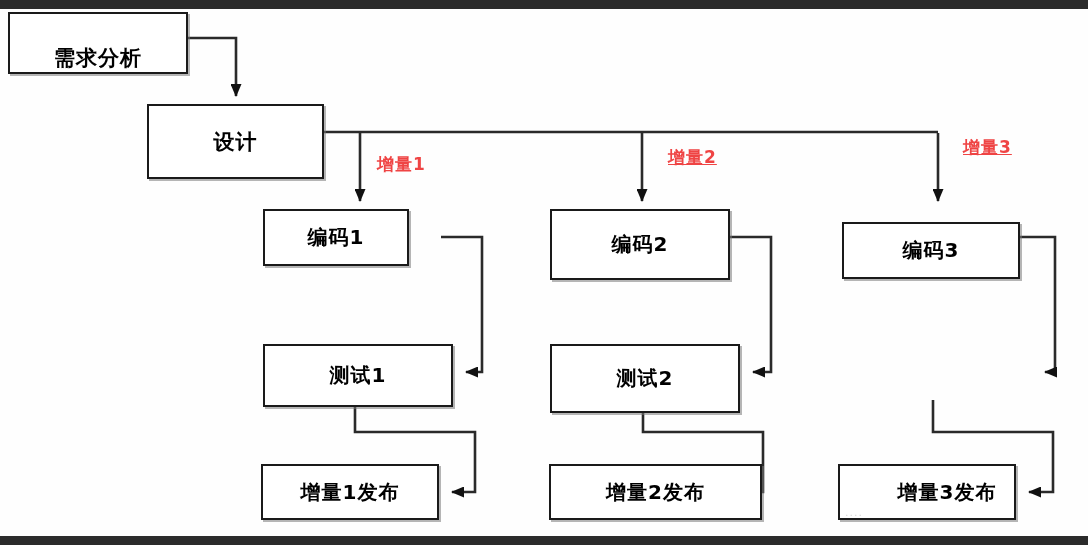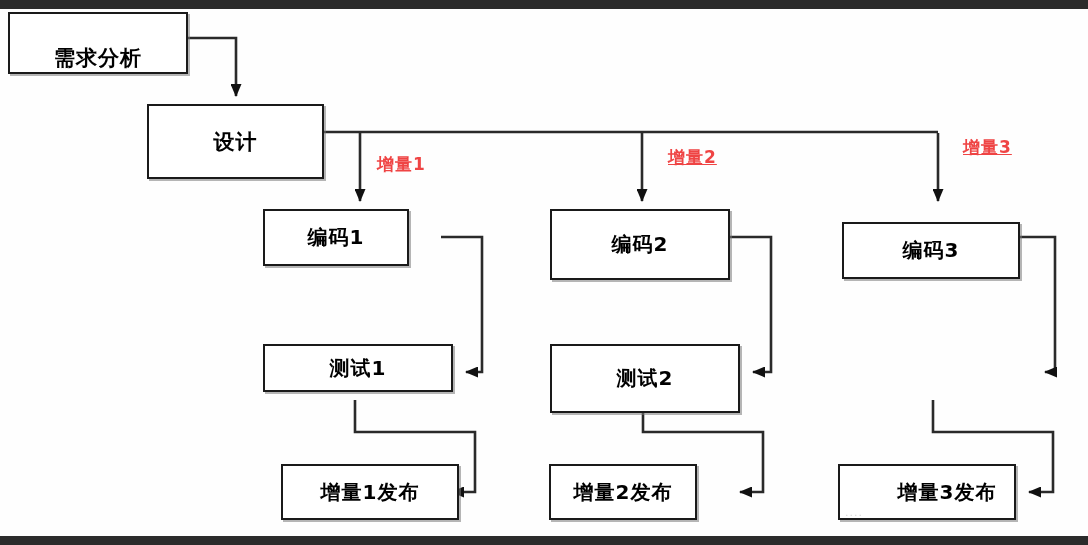--- a/index.html
+++ b/index.html
@@ -87,7 +87,7 @@
     <span>编码3</span>
   </div>
 
-  <div class="node n-test" style="left:263px;top:344px;width:190px;height:48px;">
+  <div class="node n-test" style="left:263px;top:344px;width:190px;height:63px;">
     <span>测试1</span>
   </div>
   <div class="node n-test" style="left:550px;top:344px;width:190px;height:69px;">

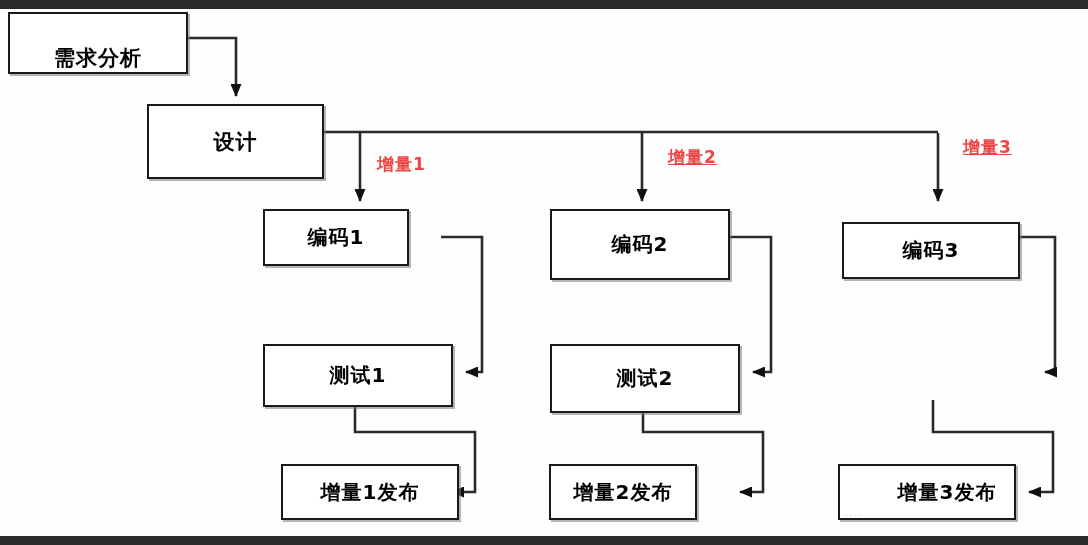--- a/index.html
+++ b/index.html
@@ -94,7 +94,7 @@
     <span>测试2</span>
   </div>
 
-  <div class="node n-rel" style="left:261px;top:464px;width:178px;height:56px;margin-left:20px;">
+  <div class="node n-rel" style="left:261px;top:464px;width:178px;height:56px;">
     <span>增量1发布</span>
   </div>
   <div class="node n-rel" style="left:549px;top:464px;width:148px;height:56px;">

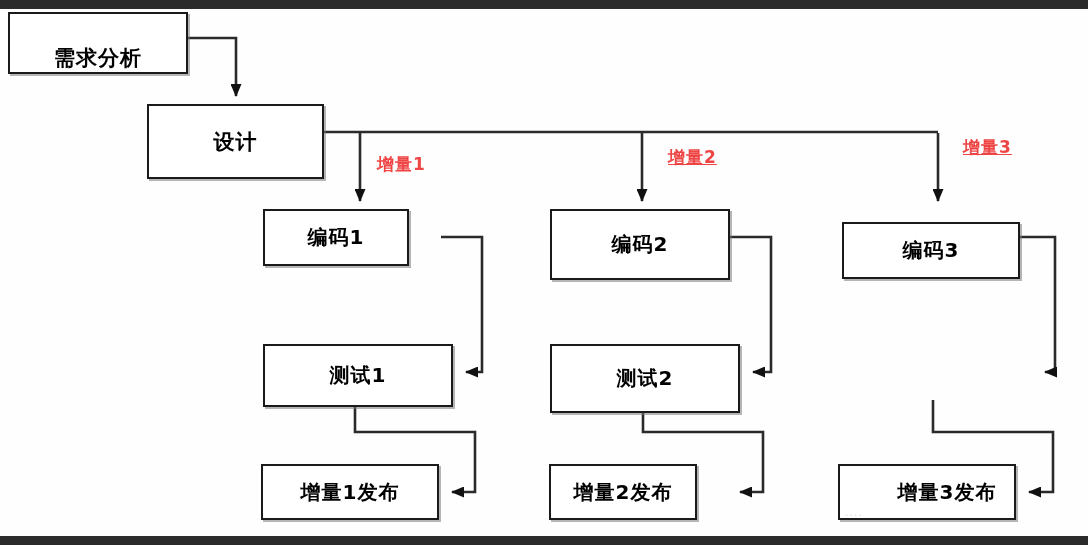--- a/index.html
+++ b/index.html
@@ -97,7 +97,7 @@
   <div class="node n-rel" style="left:261px;top:464px;width:178px;height:56px;">
     <span>增量1发布</span>
   </div>
-  <div class="node n-rel" style="left:549px;top:464px;width:148px;height:56px;">
+  <div class="node n-rel" style="left:549px;top:464px;width:213px;height:56px;">
     <span>增量2发布</span>
   </div>
   <div class="node n-rel" style="left:838px;top:464px;width:178px;height:56px;padding-left:40px;">

